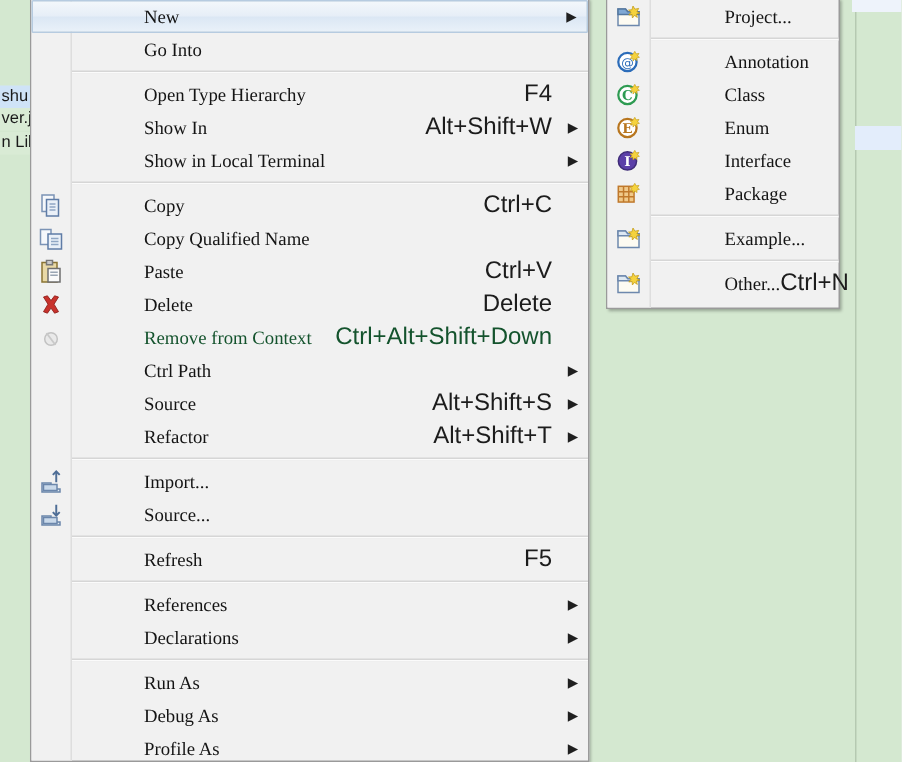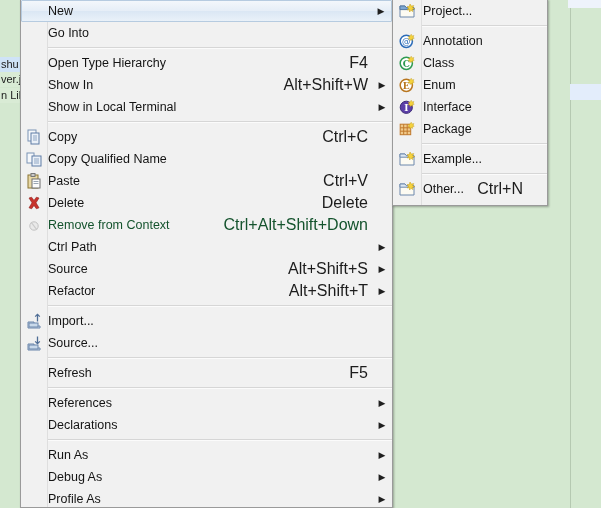--- a/index.html
+++ b/index.html
@@ -102,9 +102,10 @@
   }
   .menu-item .label {
     flex: 0 0 auto;
-    font-family: Liberation Sans, sans-serif;
+    font-family: Liberation Serif, serif;
     font-size: 12.5px;
     color: #141414;
+    margin-left: 48px;
   }
   .menu-item.disabled .label,
   .menu-item.disabled .accel { color: #14532d; }

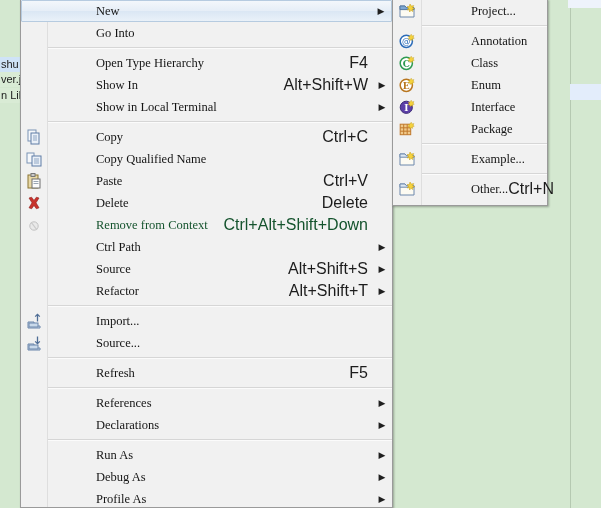--- a/index.html
+++ b/index.html
@@ -158,7 +158,7 @@
     height: 509px;
   }
   #new-submenu {
-    left: 392px;
+    left: 404px;
     top: -1px;
     width: 156px;
     height: 207px;

